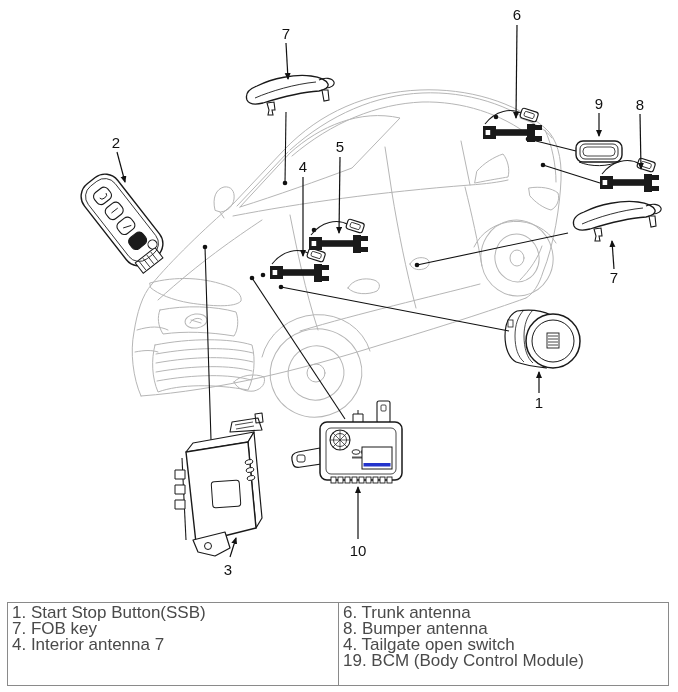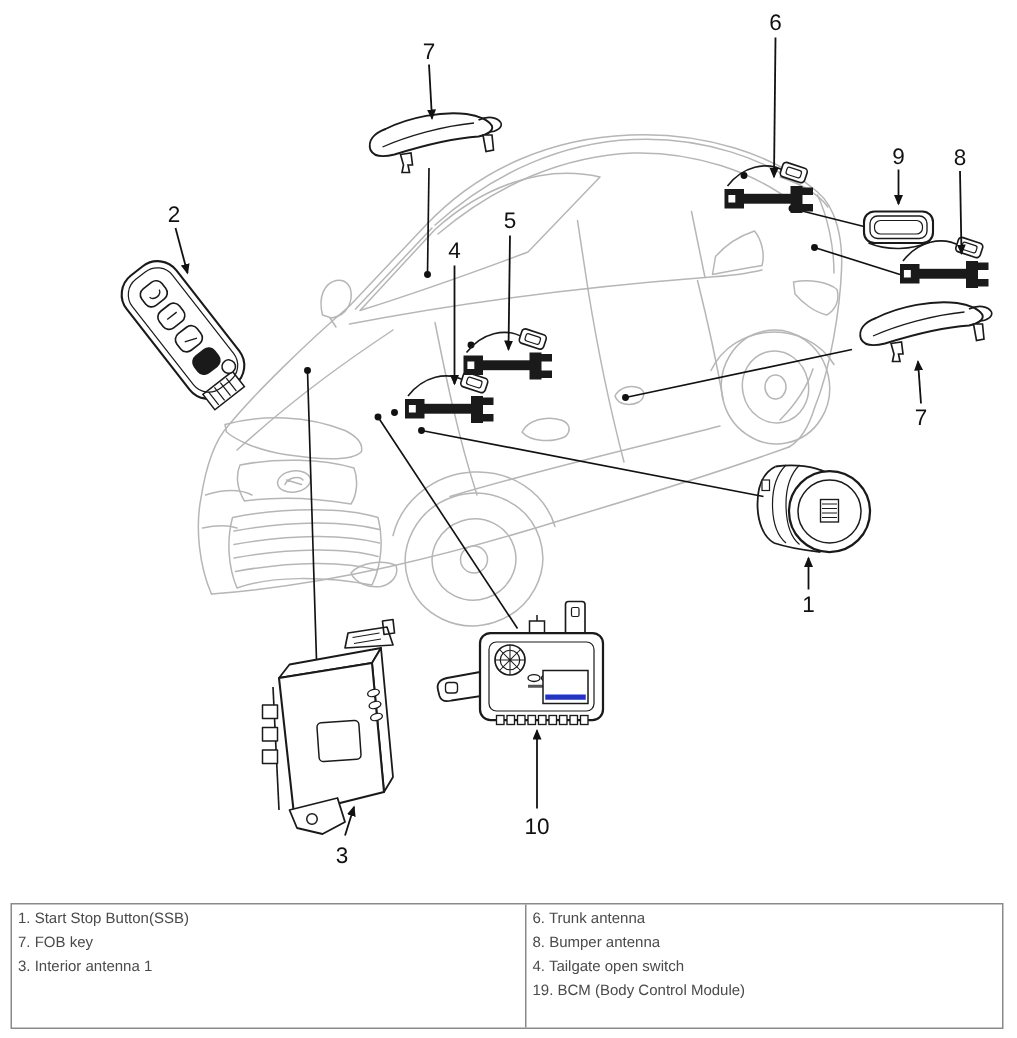--- a/index.html
+++ b/index.html
@@ -9,7 +9,7 @@
   .callout{font-family:"Liberation Sans",sans-serif;font-size:15px;fill:#111;}
   #legend{position:absolute;left:7px;top:602px;width:662px;height:84px;
           border:1px solid #8a8a8a;display:flex;box-sizing:border-box;background:#fff;}
-  .col{box-sizing:border-box;padding:2px 0 0 4px;font-size:10px;color:#4a4a4a;}
+  .col{box-sizing:border-box;padding:2px 0 0 4px;font-size:17px;color:#4a4a4a;}
   .col-left{width:330px;}
   .col-right{flex:1;border-left:1px solid #8a8a8a;margin-left:12px;}
   .legend-line{height:16px;line-height:16px;white-space:nowrap;}

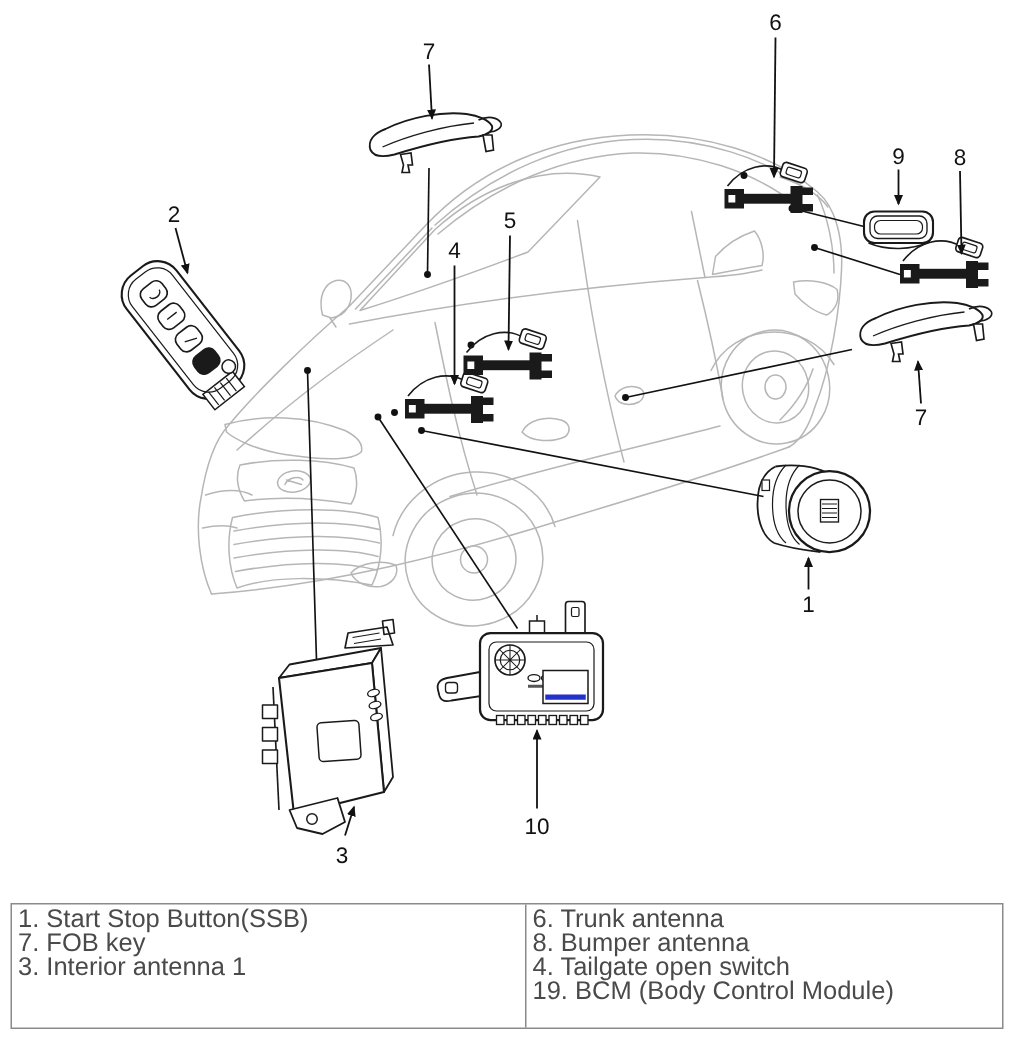--- a/index.html
+++ b/index.html
@@ -11,7 +11,7 @@
           border:1px solid #8a8a8a;display:flex;box-sizing:border-box;background:#fff;}
   .col{box-sizing:border-box;padding:2px 0 0 4px;font-size:17px;color:#4a4a4a;}
   .col-left{width:330px;}
-  .col-right{flex:1;border-left:1px solid #8a8a8a;margin-left:12px;}
+  .col-right{flex:1;border-left:1px solid #8a8a8a;}
   .legend-line{height:16px;line-height:16px;white-space:nowrap;}
 </style>
 </head>

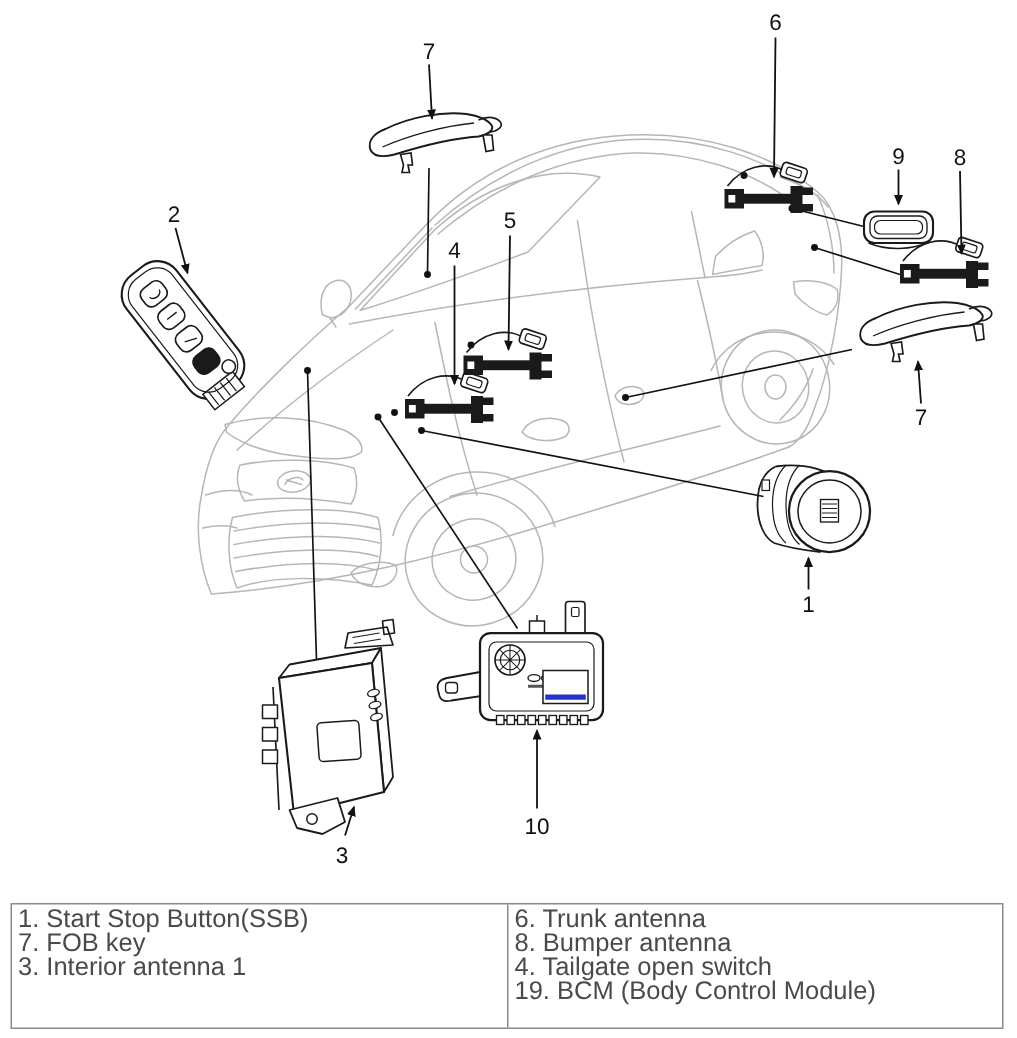--- a/index.html
+++ b/index.html
@@ -255,7 +255,7 @@
   <div class="col col-left">
     <div class="legend-line">1. Start Stop Button(SSB)</div>
     <div class="legend-line">7. FOB key</div>
-    <div class="legend-line">3. Interior antenna 1</div>
+    <div class="legend-line">4. Interior antenna 7</div>
   </div>
   <div class="col col-right">
     <div class="legend-line">6. Trunk antenna</div>

